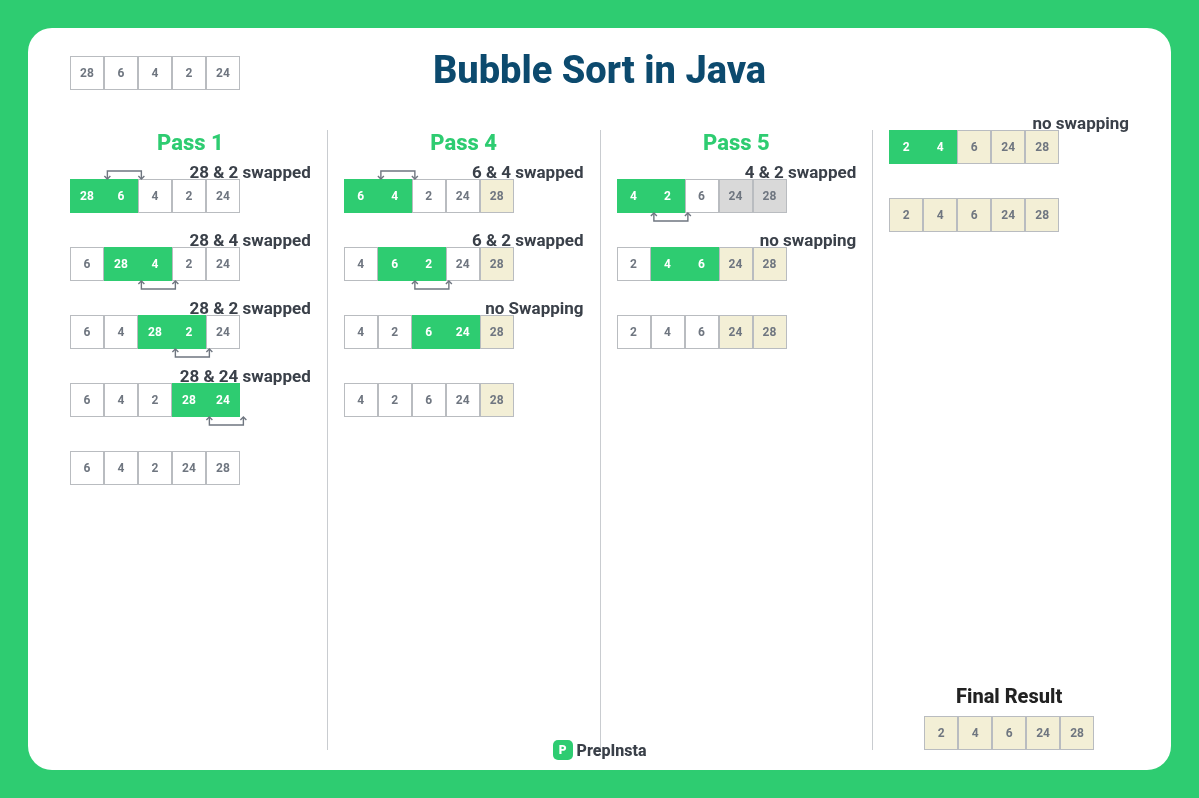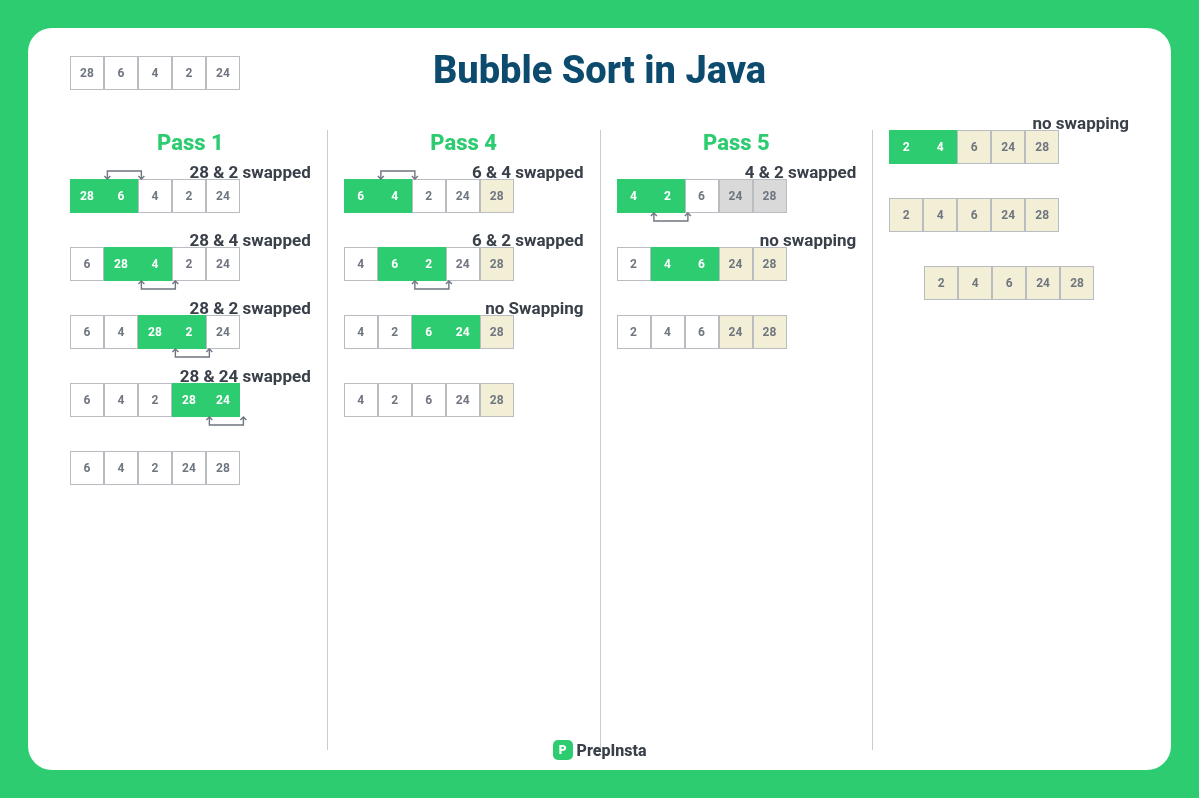--- a/index.html
+++ b/index.html
@@ -337,6 +337,7 @@
             <div class="cell done">28</div>
           </div>
         </div>
+        <div class="final-title">Final Result</div>
         <div class="final-row">
           <div class="row">
             <div class="cell done">2</div>

